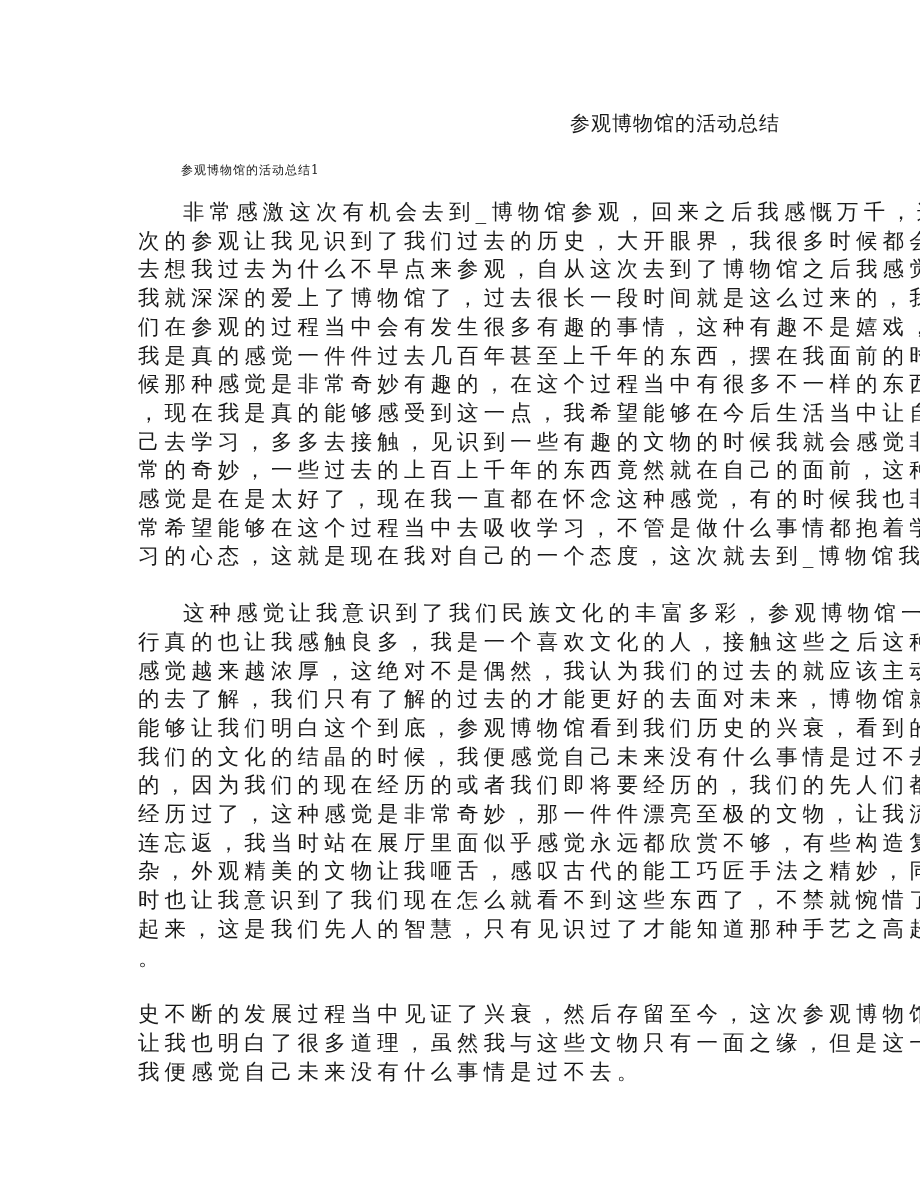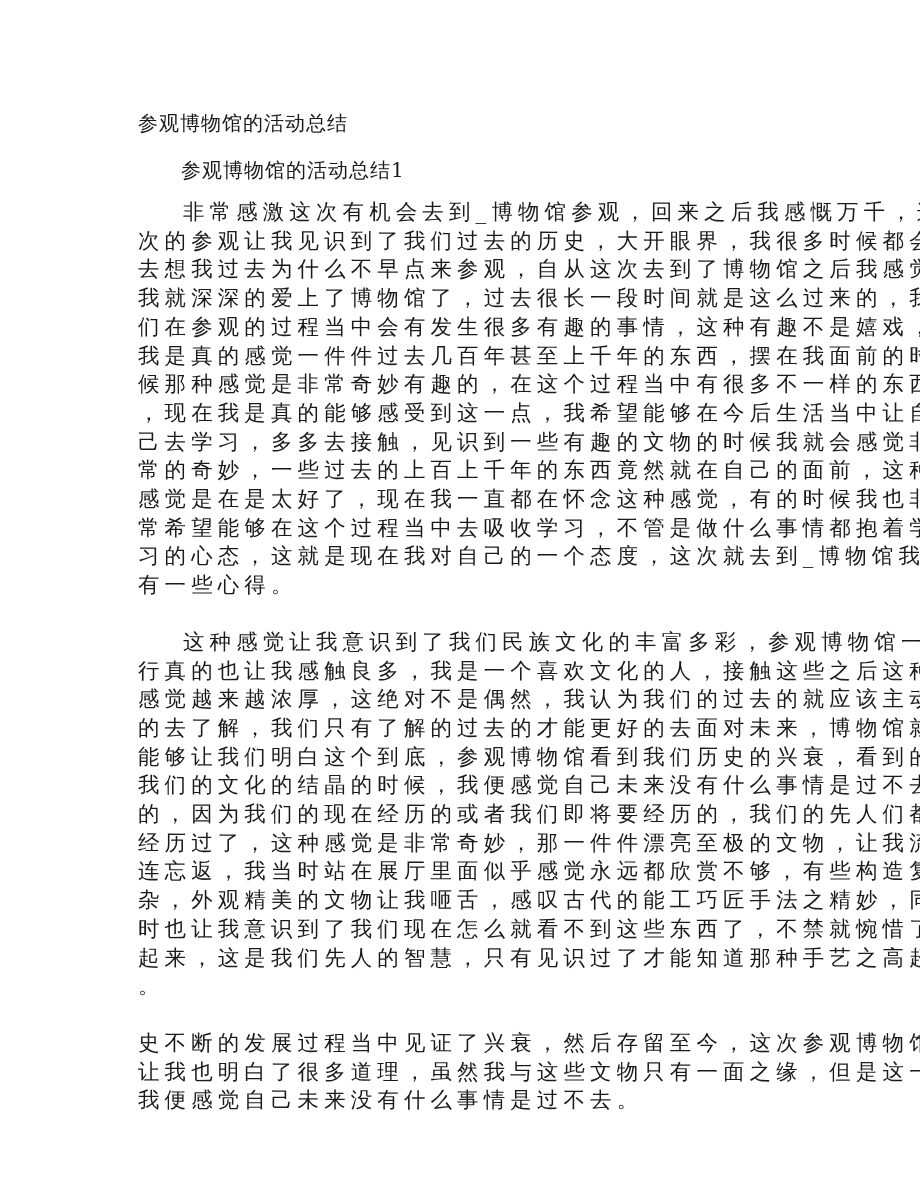--- a/index.html
+++ b/index.html
@@ -26,7 +26,7 @@
       top: 108px;
       left: 0;
       width: 642px;
-      text-align: left;
+      text-align: right;
       font-size: 20px;
       line-height: 30px;
       letter-spacing: 1px;

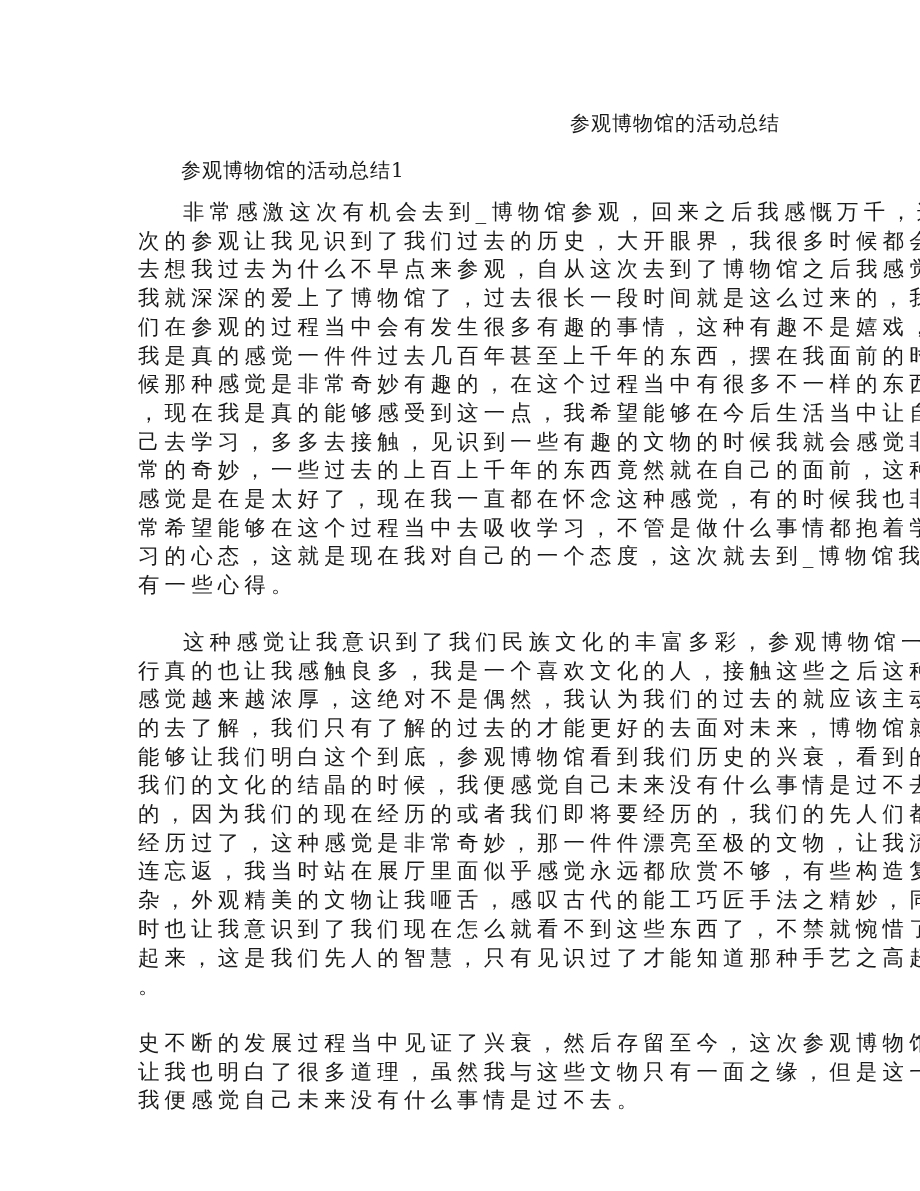--- a/index.html
+++ b/index.html
@@ -37,7 +37,7 @@
       position: absolute;
       top: 155px;
       left: 43px;
-      font-size: 20px;
+      font-size: 12px;
       line-height: 30px;
       letter-spacing: 1px;
       margin: 0;

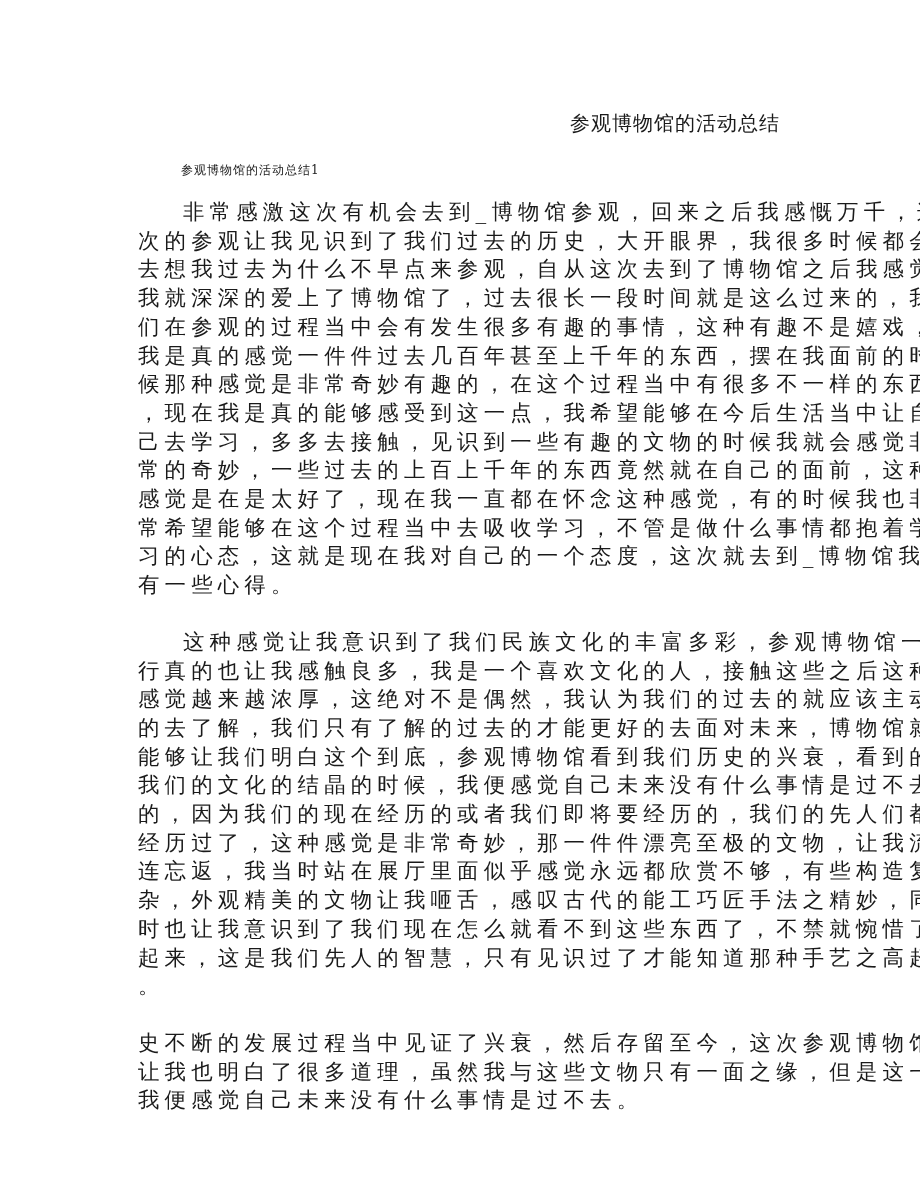--- a/index.html
+++ b/index.html
@@ -90,7 +90,6 @@
       <span class="ln">感觉是在是太好了，现在我一直都在怀念这种感觉，有的时候我也非</span>
       <span class="ln">常希望能够在这个过程当中去吸收学习，不管是做什么事情都抱着学</span>
       <span class="ln">习的心态，这就是现在我对自己的一个态度，这次就去到_博物馆我也</span>
-      <span class="ln">有一些心得。</span>
     </p>
 
     <p class="para" style="text-indent:0">

